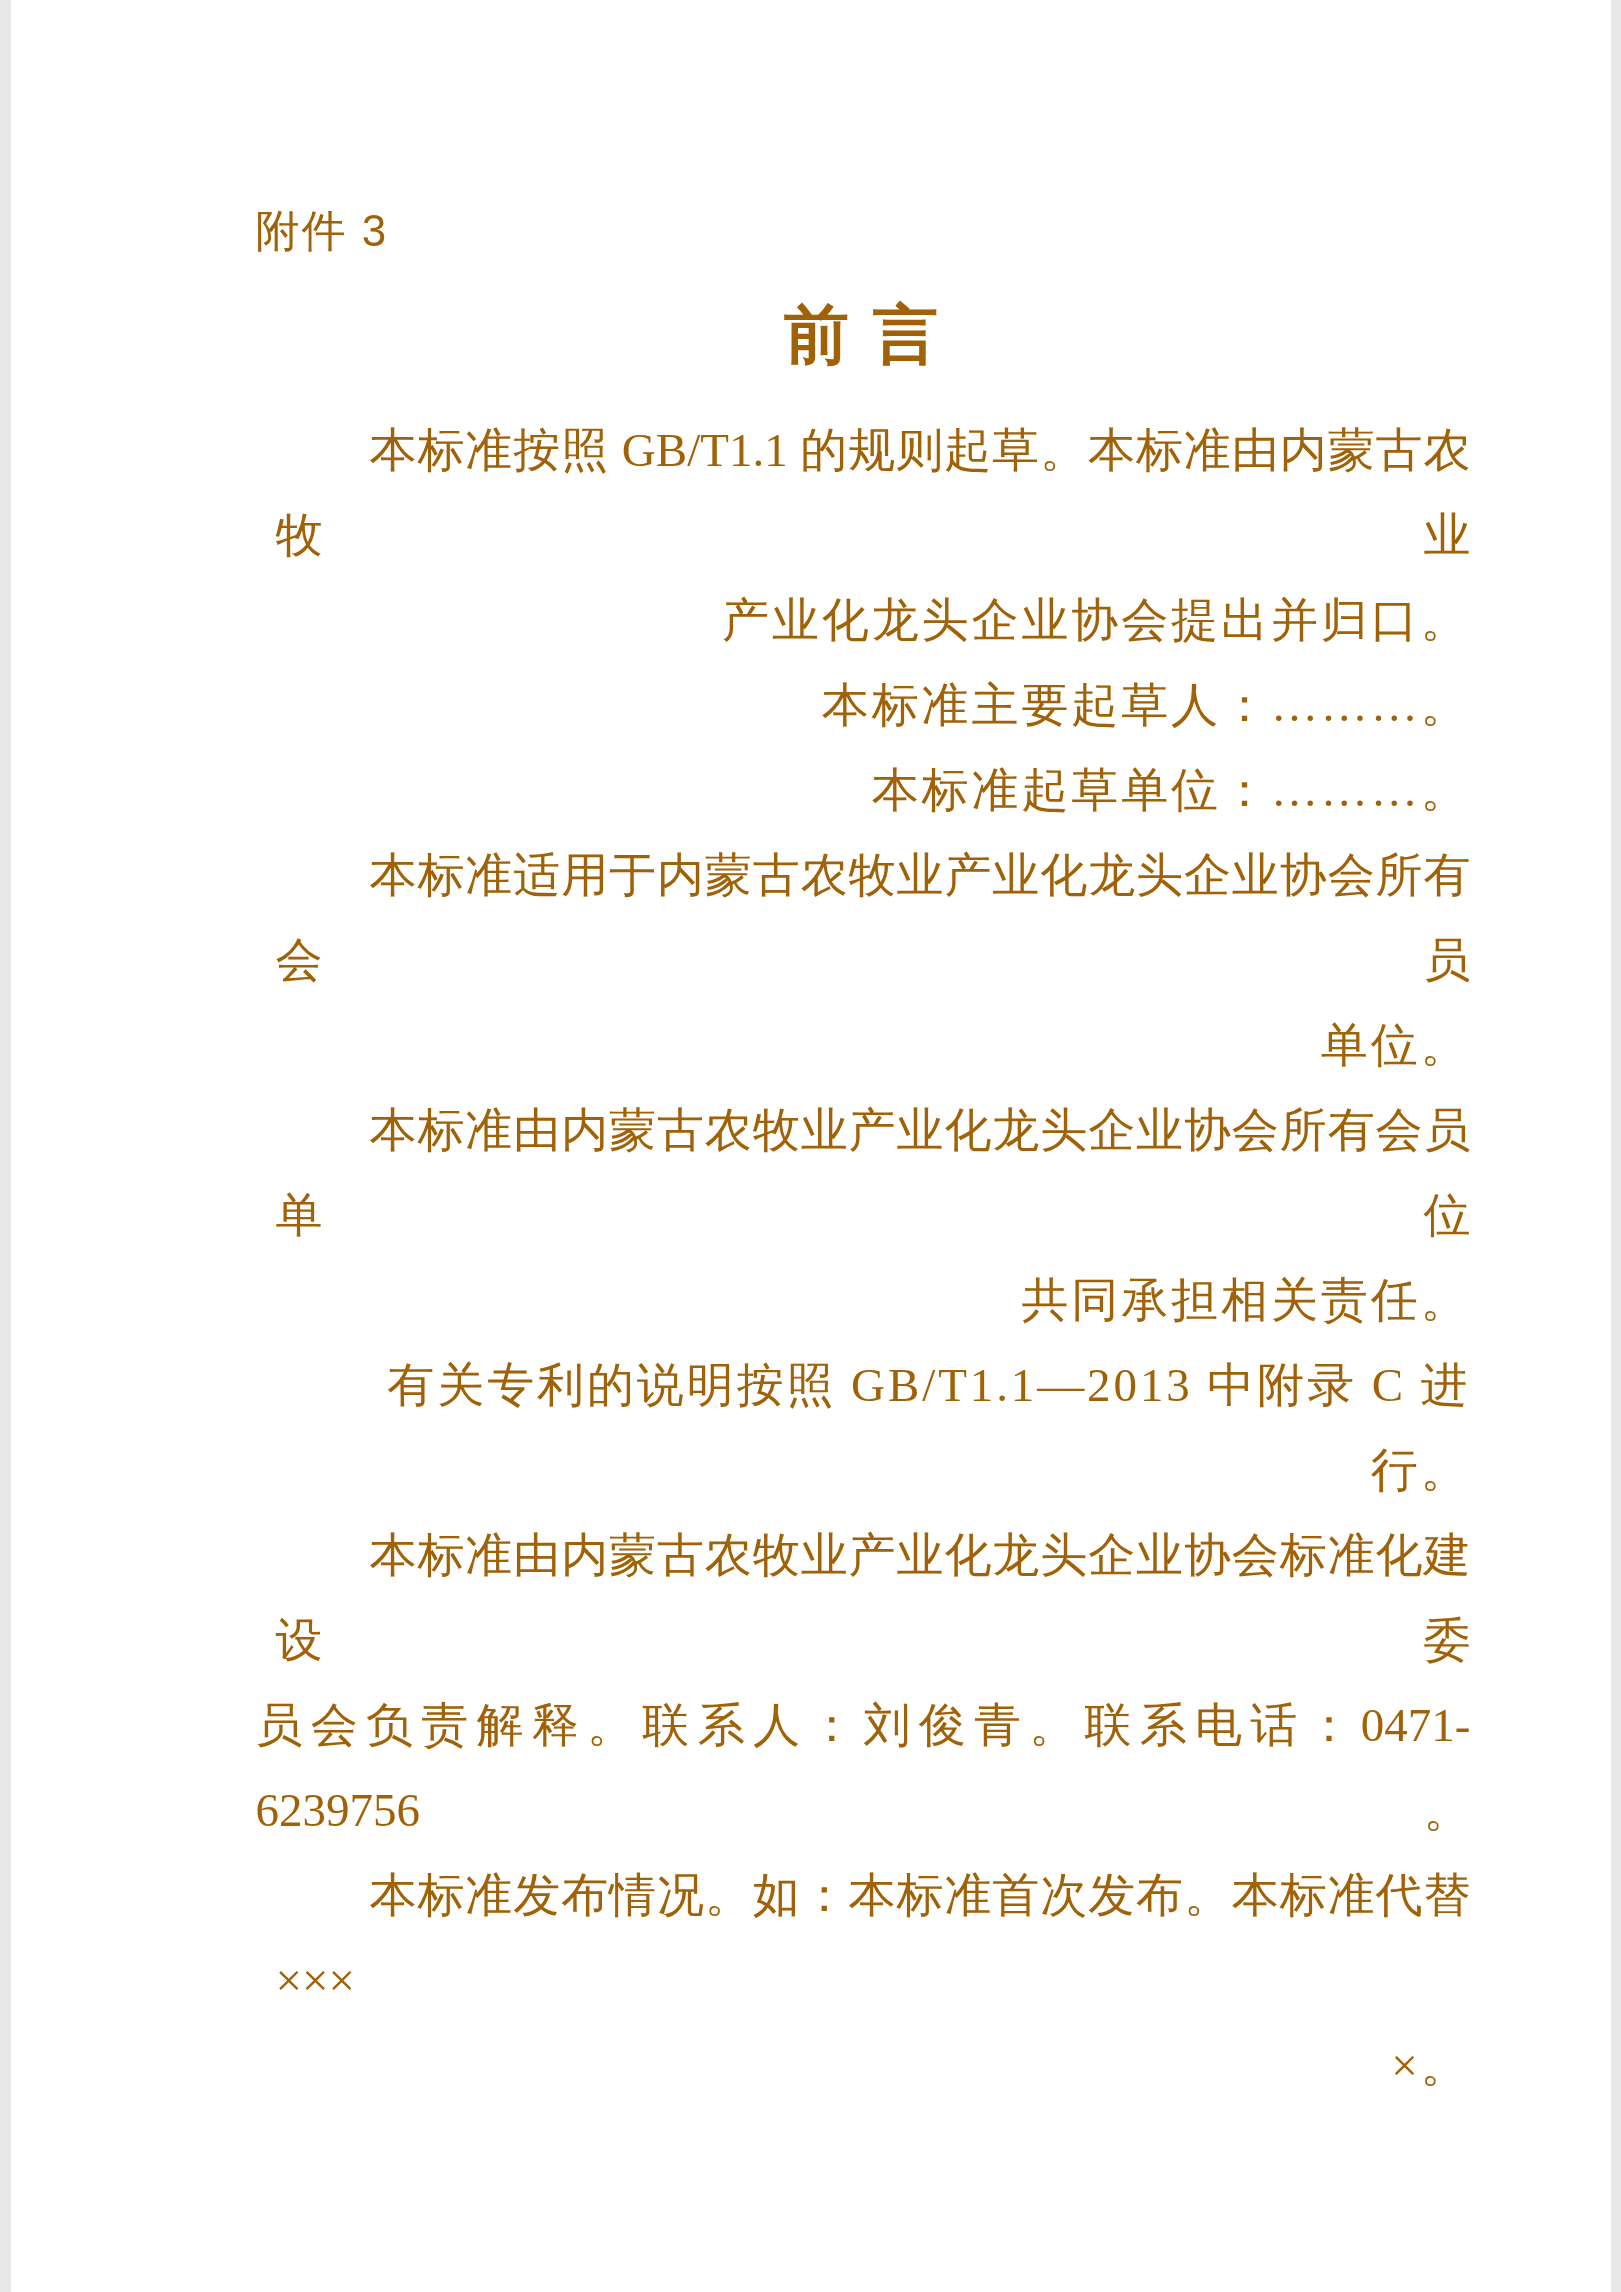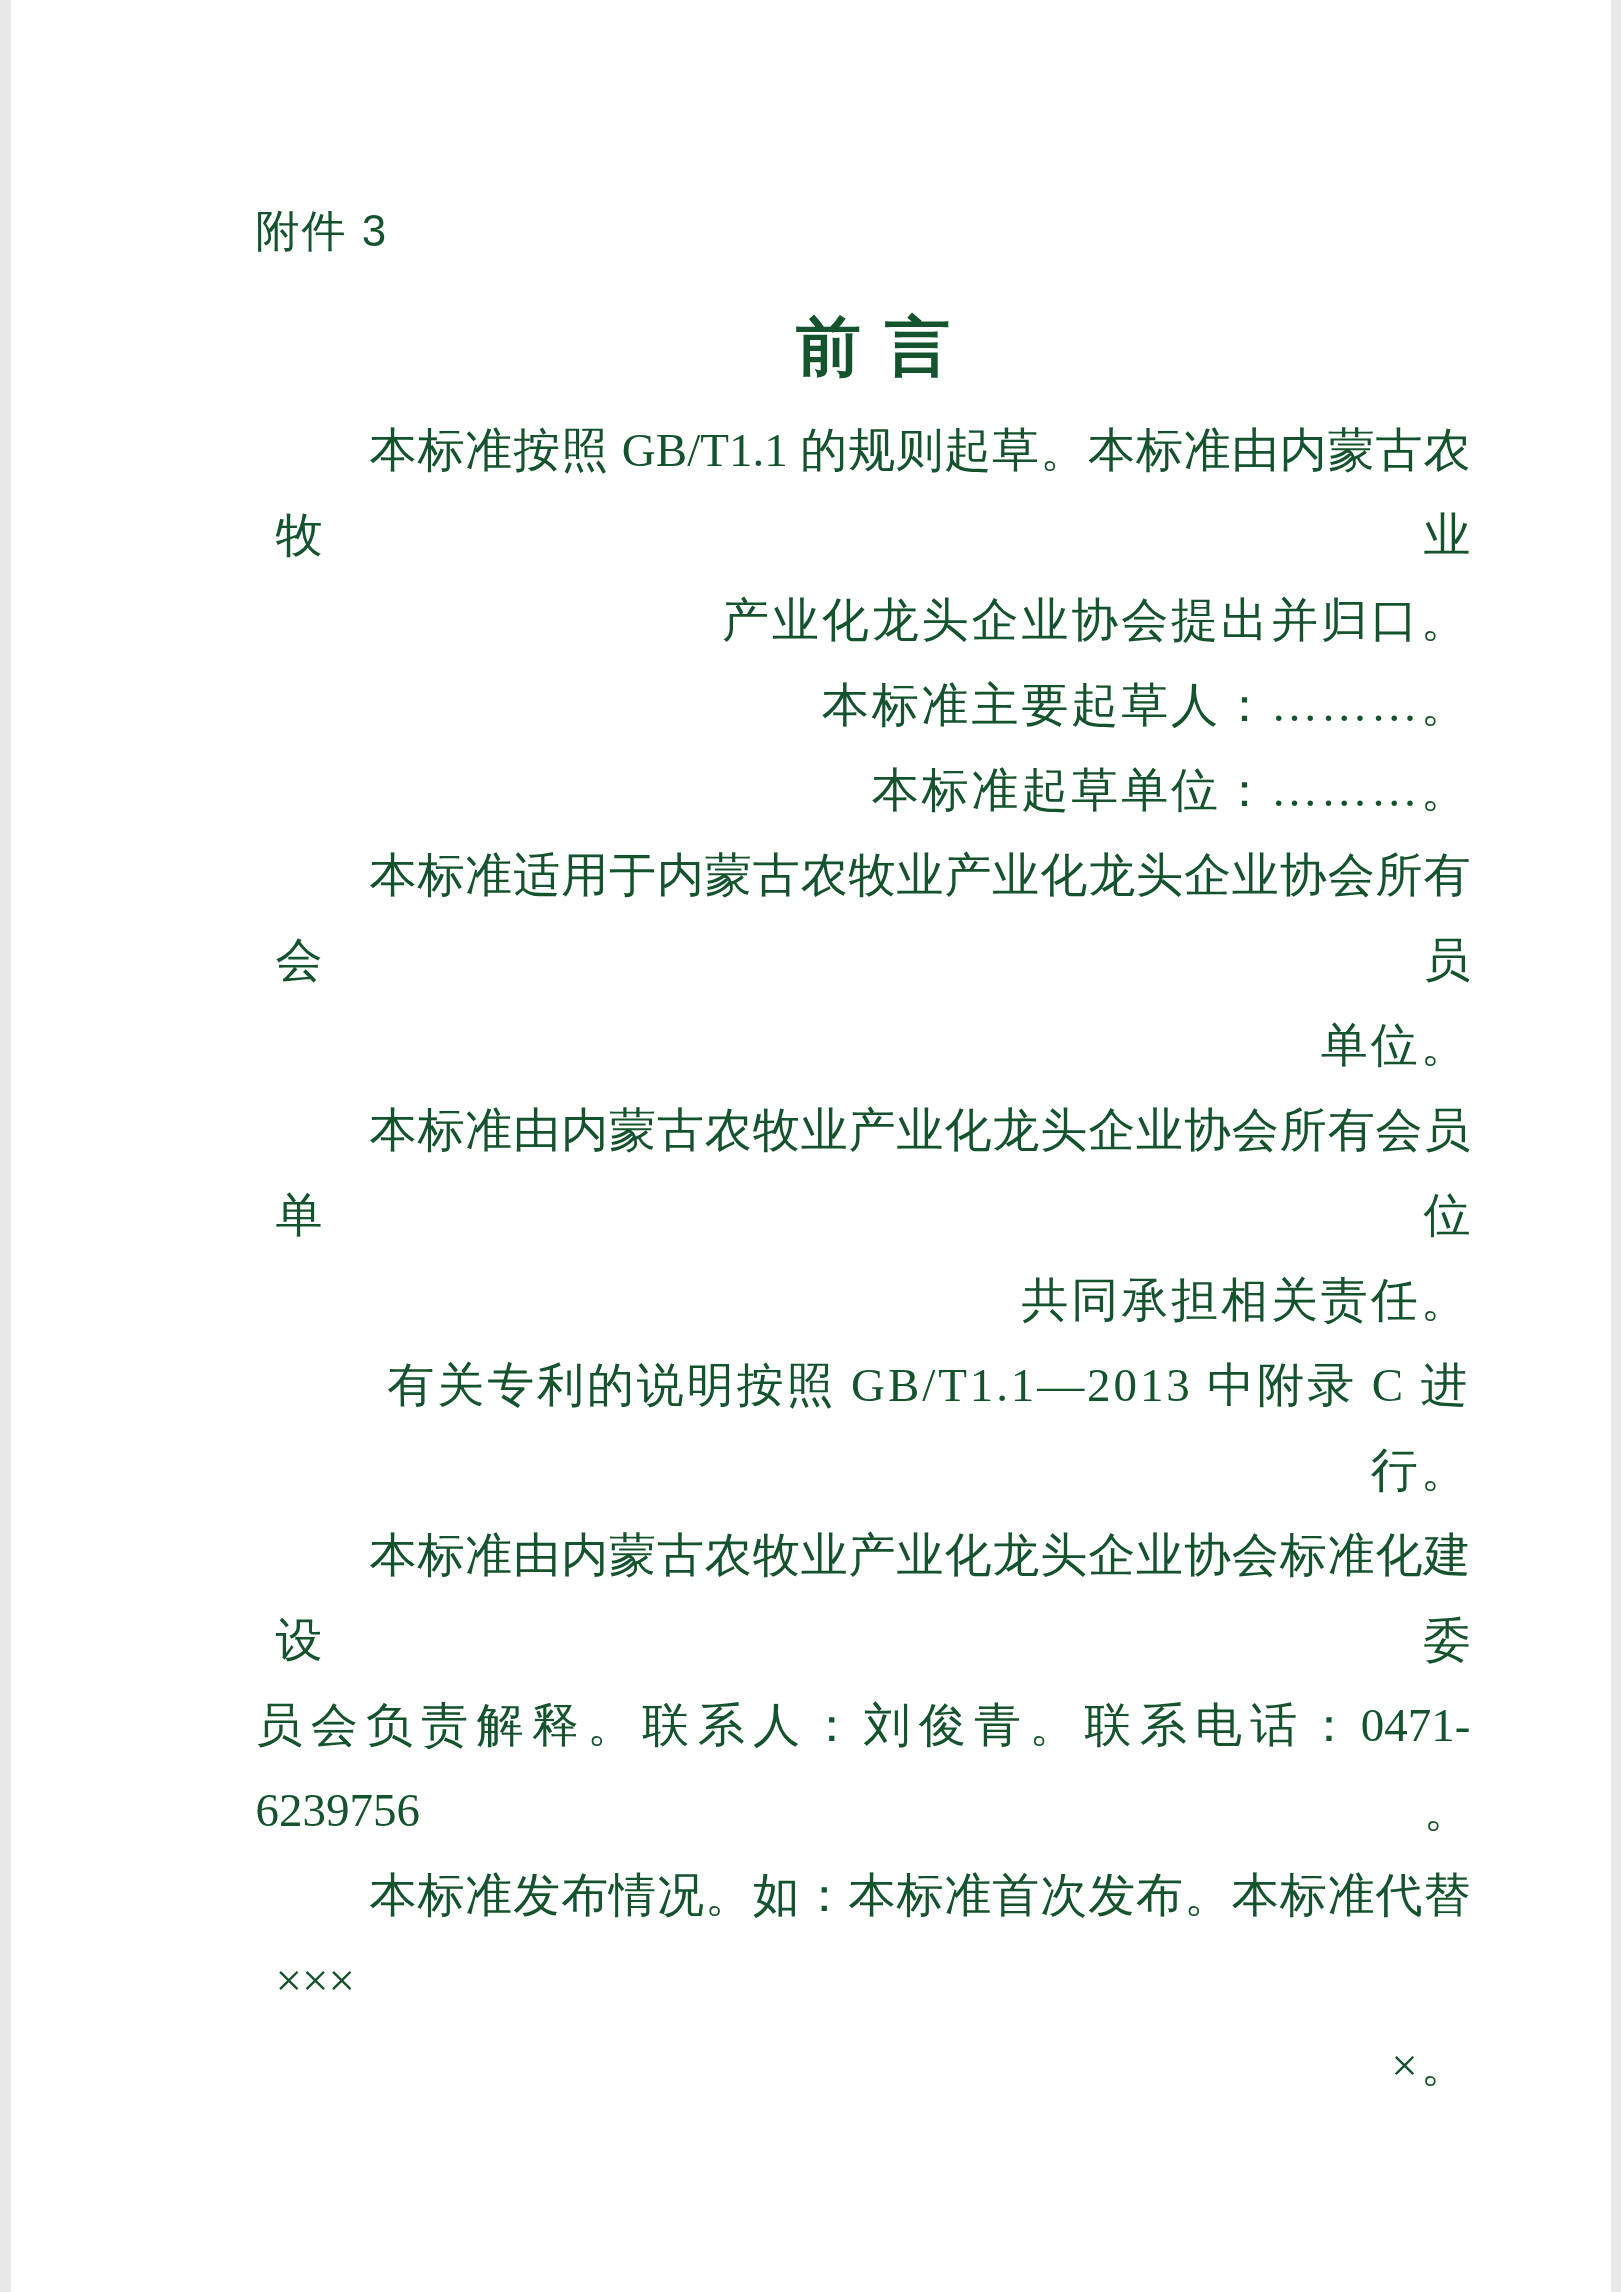--- a/index.html
+++ b/index.html
@@ -13,7 +13,7 @@
     height: 2293px;
     margin: 0 auto;
     background: #ffffff;
-    color: #14532d;
+    color: #a16207;
     font-family: "Liberation Serif", "DejaVu Serif", serif;
     overflow: hidden;
   }

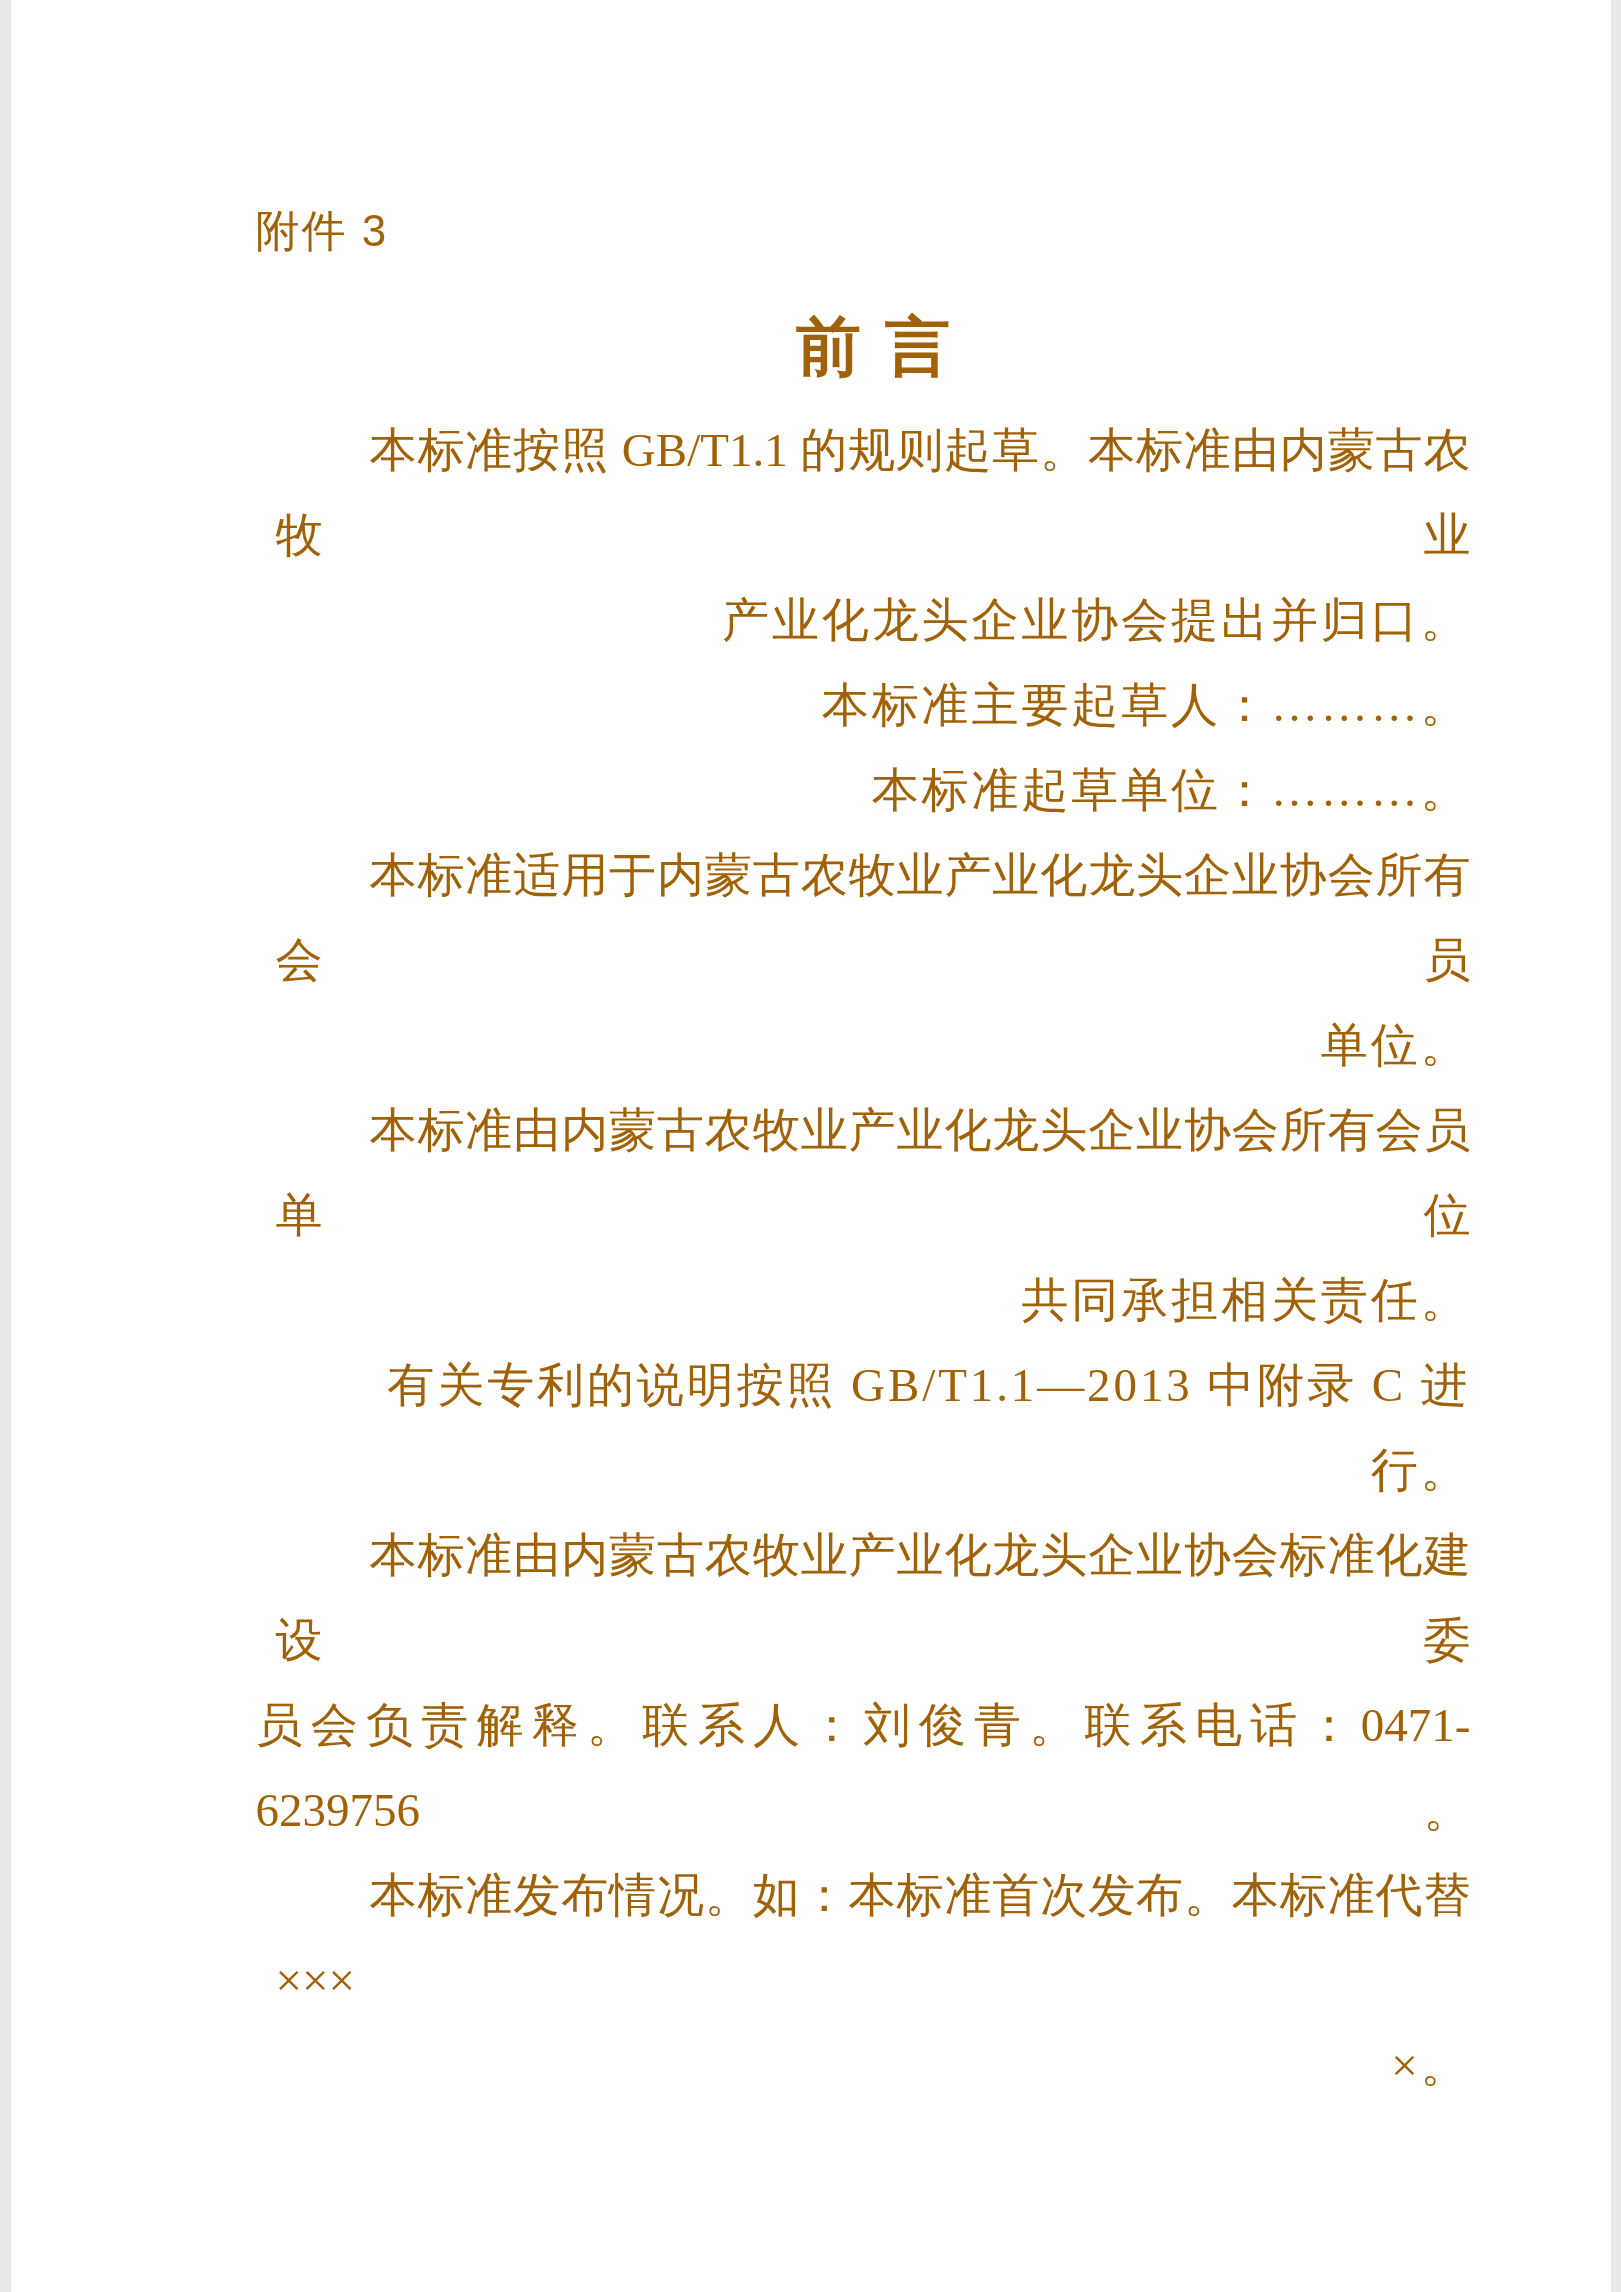--- a/index.html
+++ b/index.html
@@ -72,7 +72,7 @@
 <div class="page">
   <div class="attachment-label">附件 3</div>
 
-  <h1 class="doc-title" style="margin:12px; font-size:65px;">前 言</h1>
+  <h1 class="doc-title" style="margin:0; font-size:65px;">前 言</h1>
 
   <div class="body-text">
       <div class="line indent fill">本标准按照 GB/T1.1 的规则起草。本标准由内蒙古农牧业</div>

